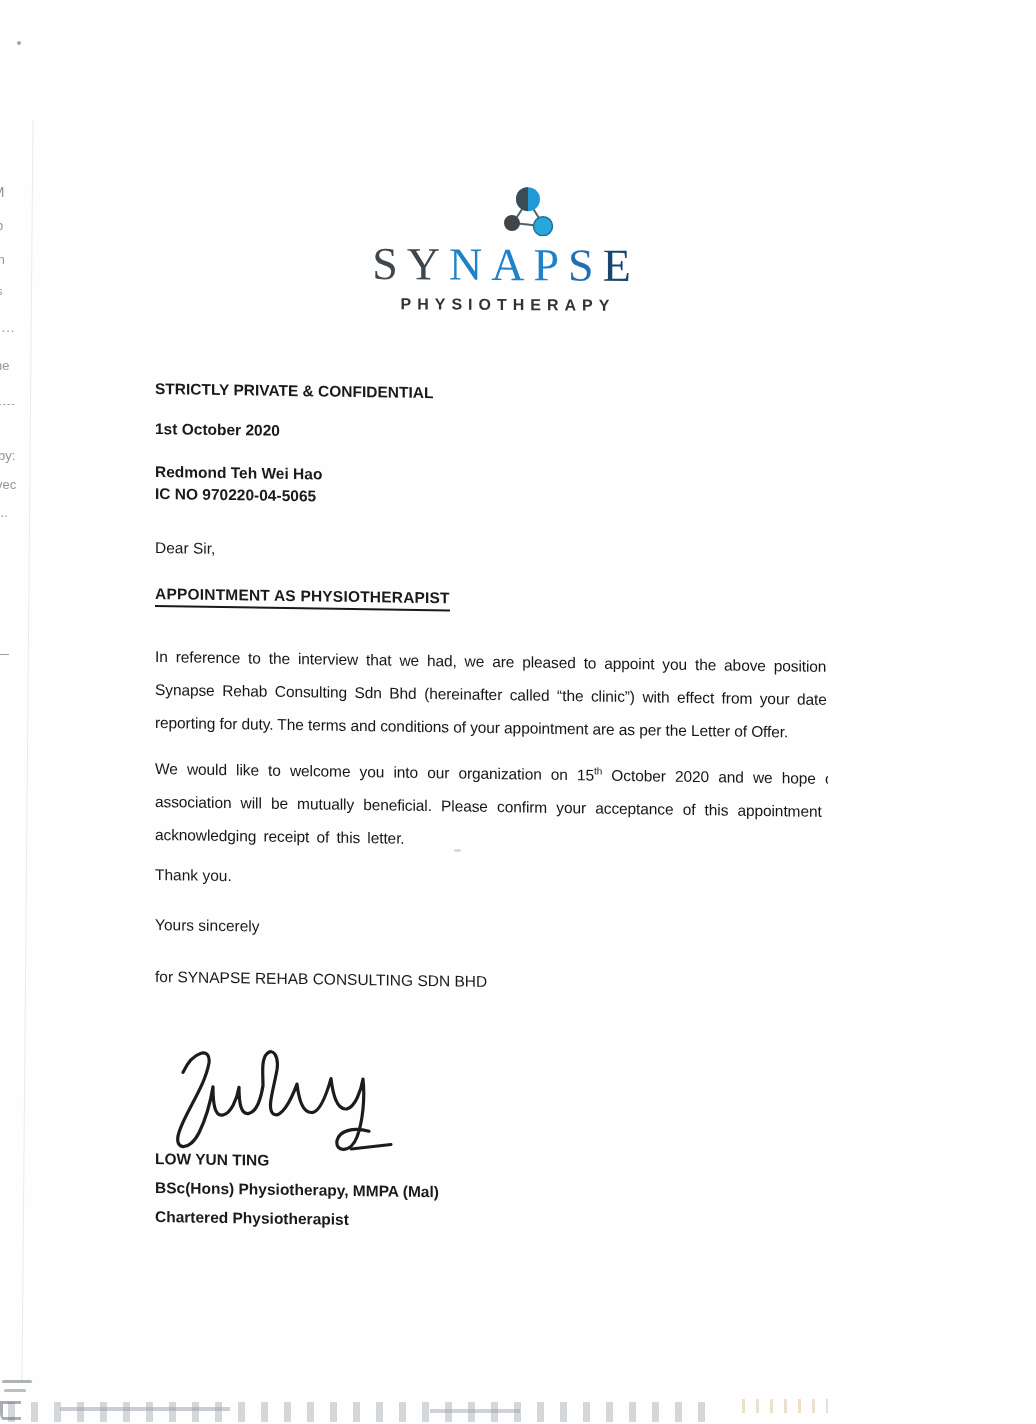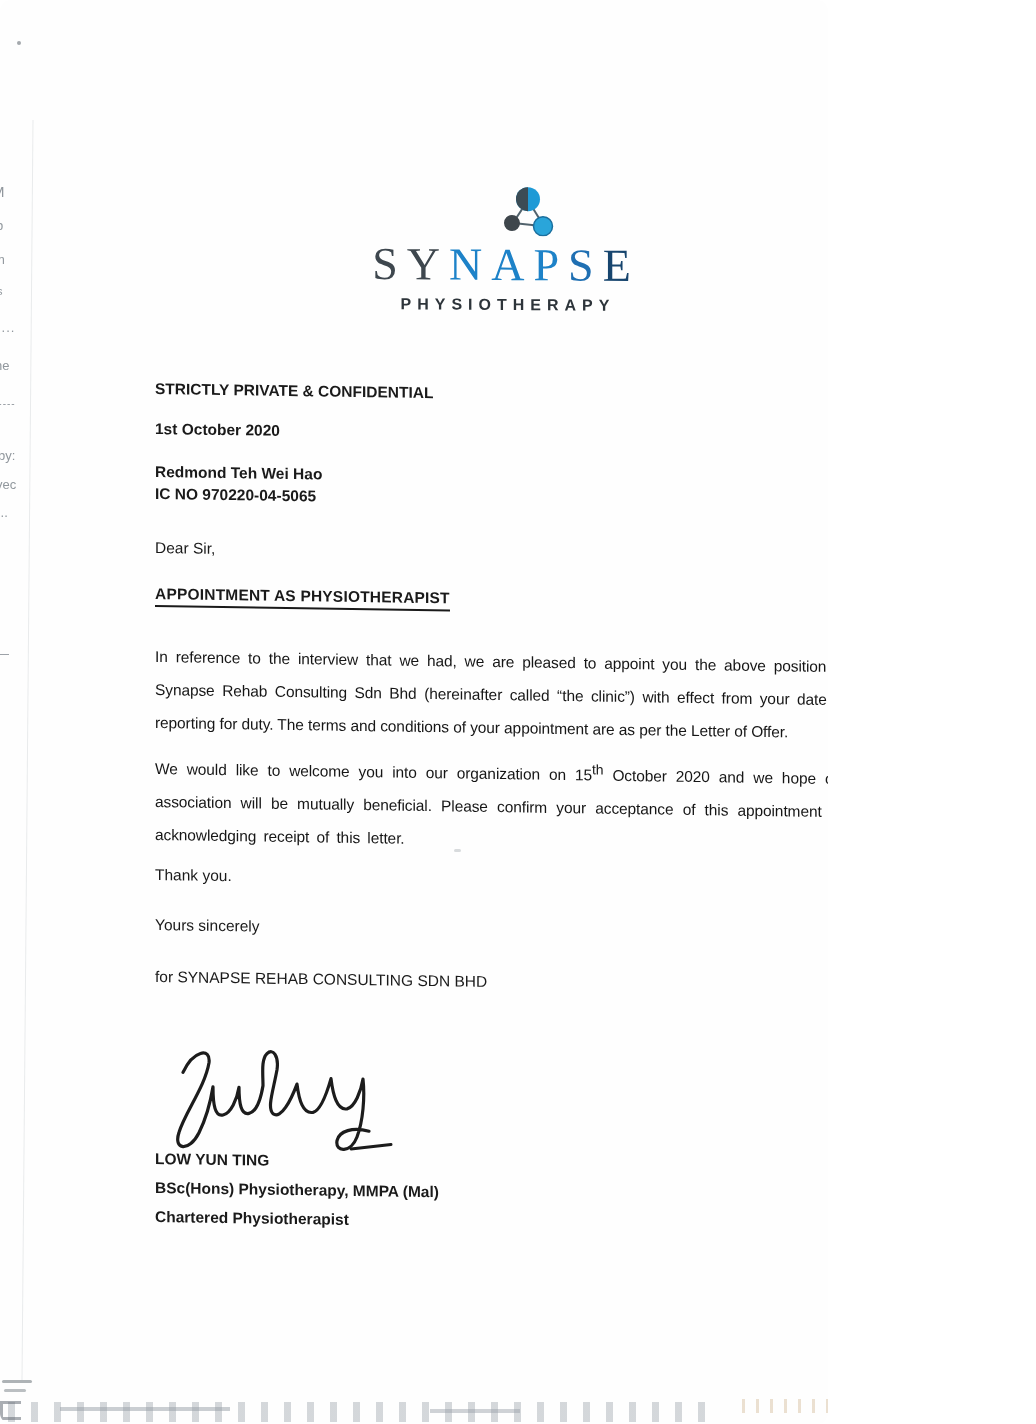--- a/index.html
+++ b/index.html
@@ -32,7 +32,7 @@
   .para{line-height:33px;text-align:justify;letter-spacing:-0.1px;color:#161616;}
   .para1{margin-top:33px;}
   .para2{margin-top:13px;word-spacing:3px;}
-  .para sup{font-size:14px;line-height:0;}
+  .para sup{font-size:10px;line-height:0;}
   .thanks{margin-top:15px;}
   .sincerely{margin-top:32px;}
   .behalf{margin-top:34px;}

